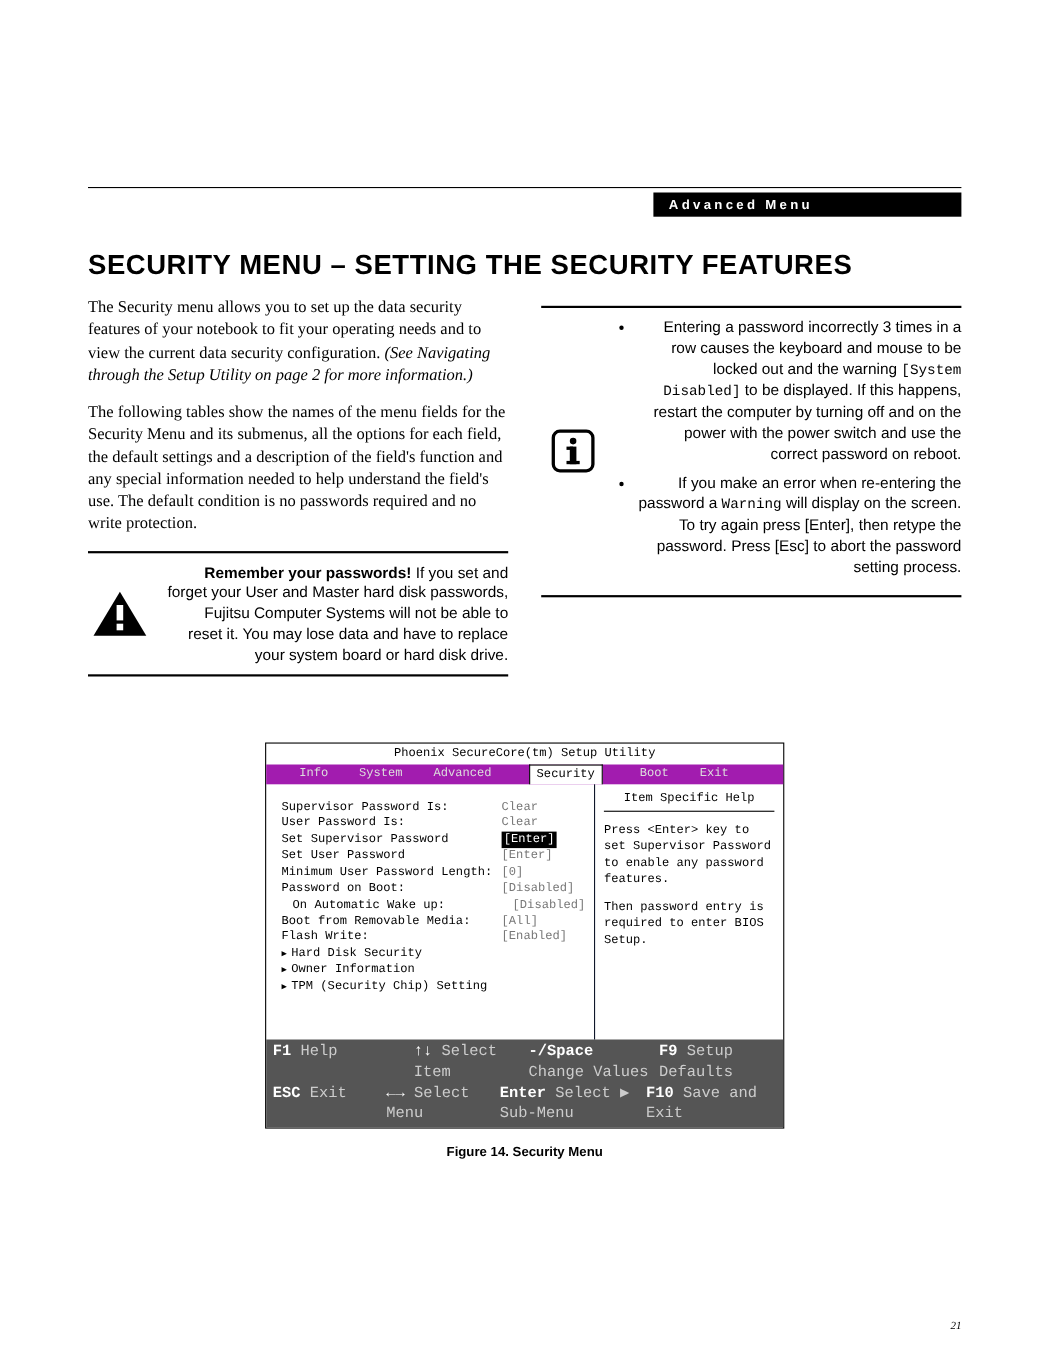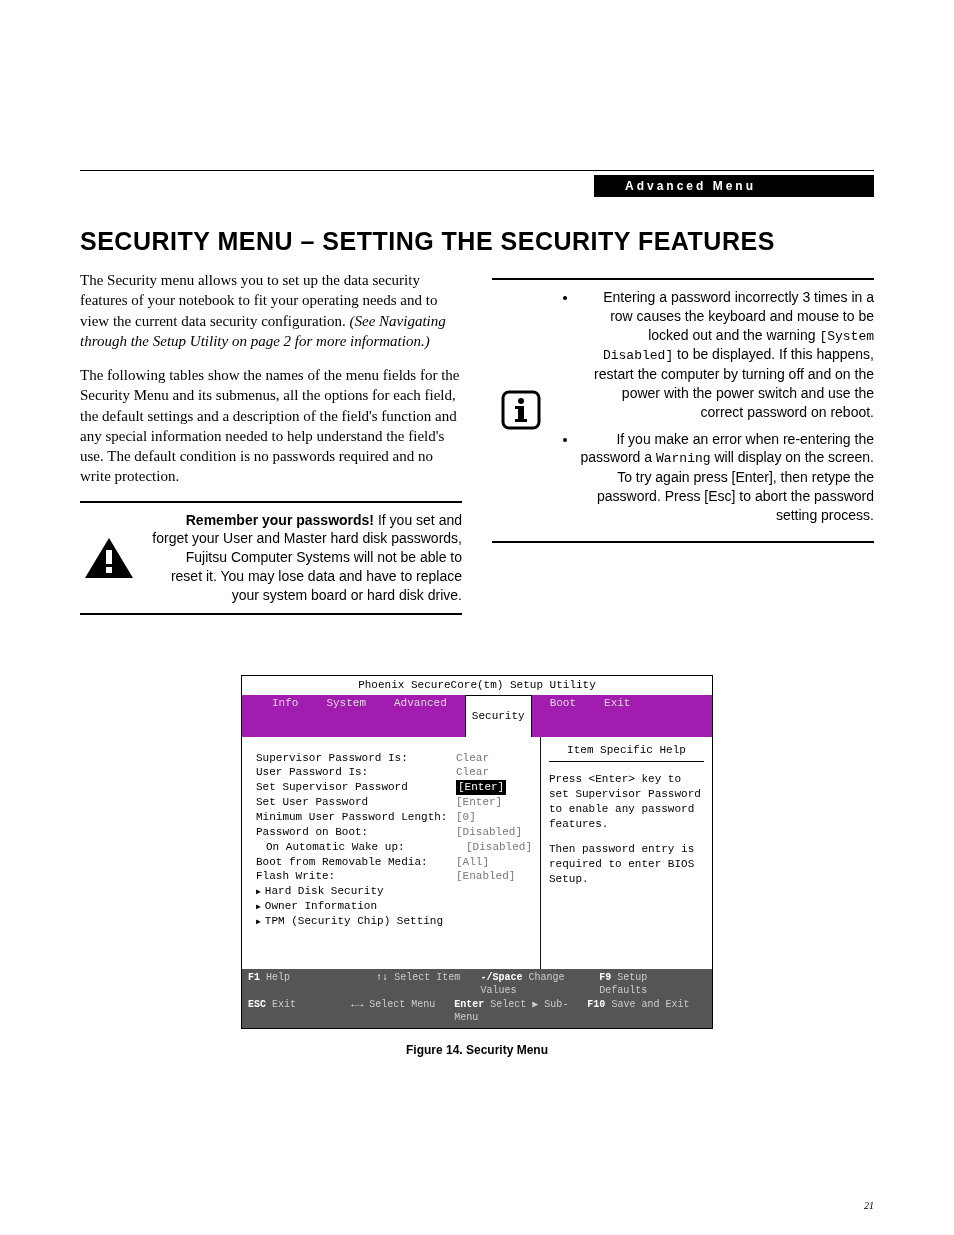--- a/index.html
+++ b/index.html
@@ -28,7 +28,7 @@
     font-weight: bold;
     font-size: 12px;
     letter-spacing: 3px;
-    padding: 4px 31px;
+    padding: 4px 14px;
     width: 280px;
     float: right;
     text-align: left;

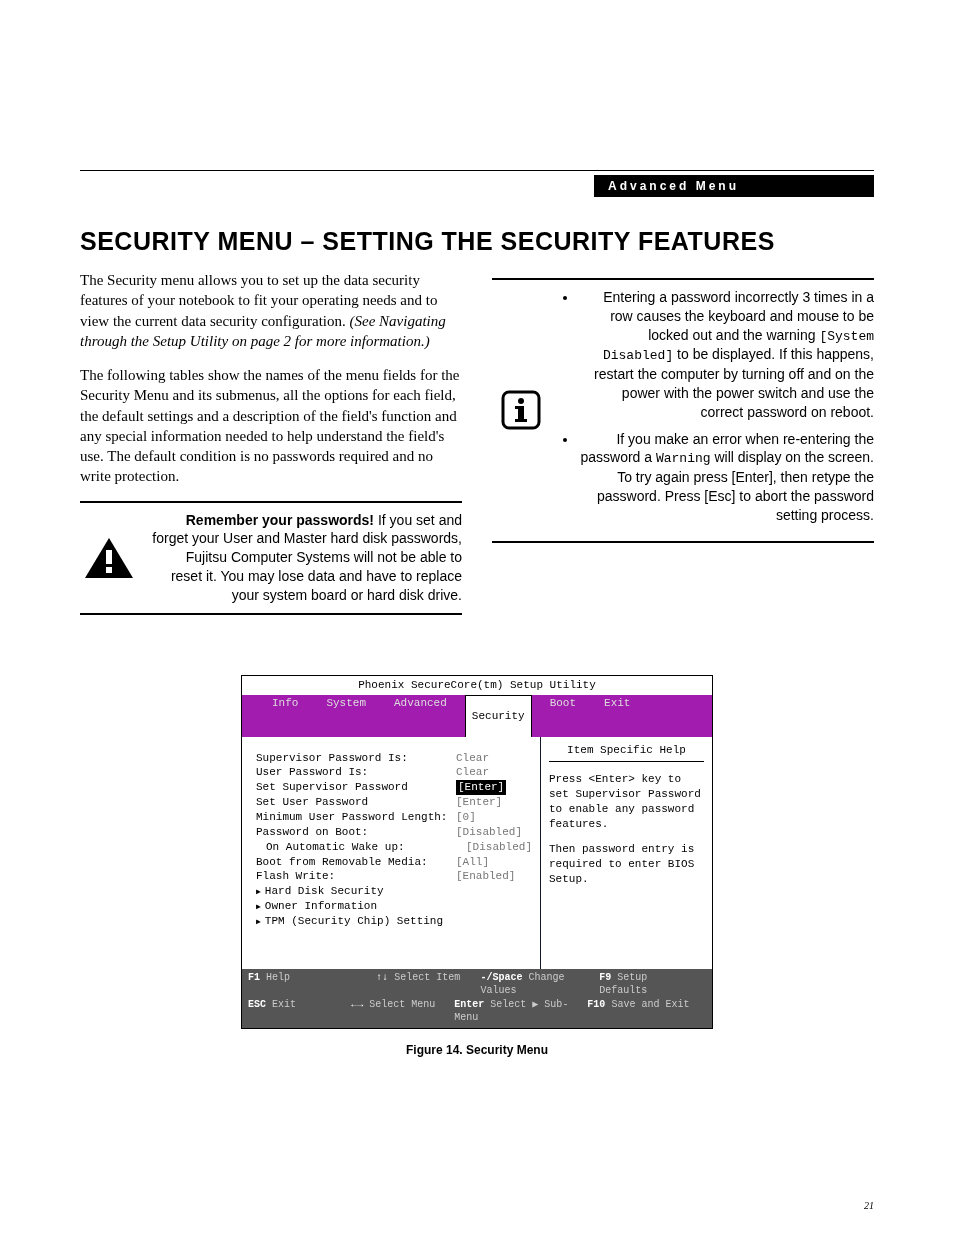--- a/index.html
+++ b/index.html
@@ -109,8 +109,8 @@
     color: #000;
     border: 1px solid #000;
     border-bottom: none;
-    padding: 13px 6px;
-    margin: 0 4px;
+    padding: 1px 6px;
+    margin: 0 20px;
   }
   .bios-body {
     display: flex;

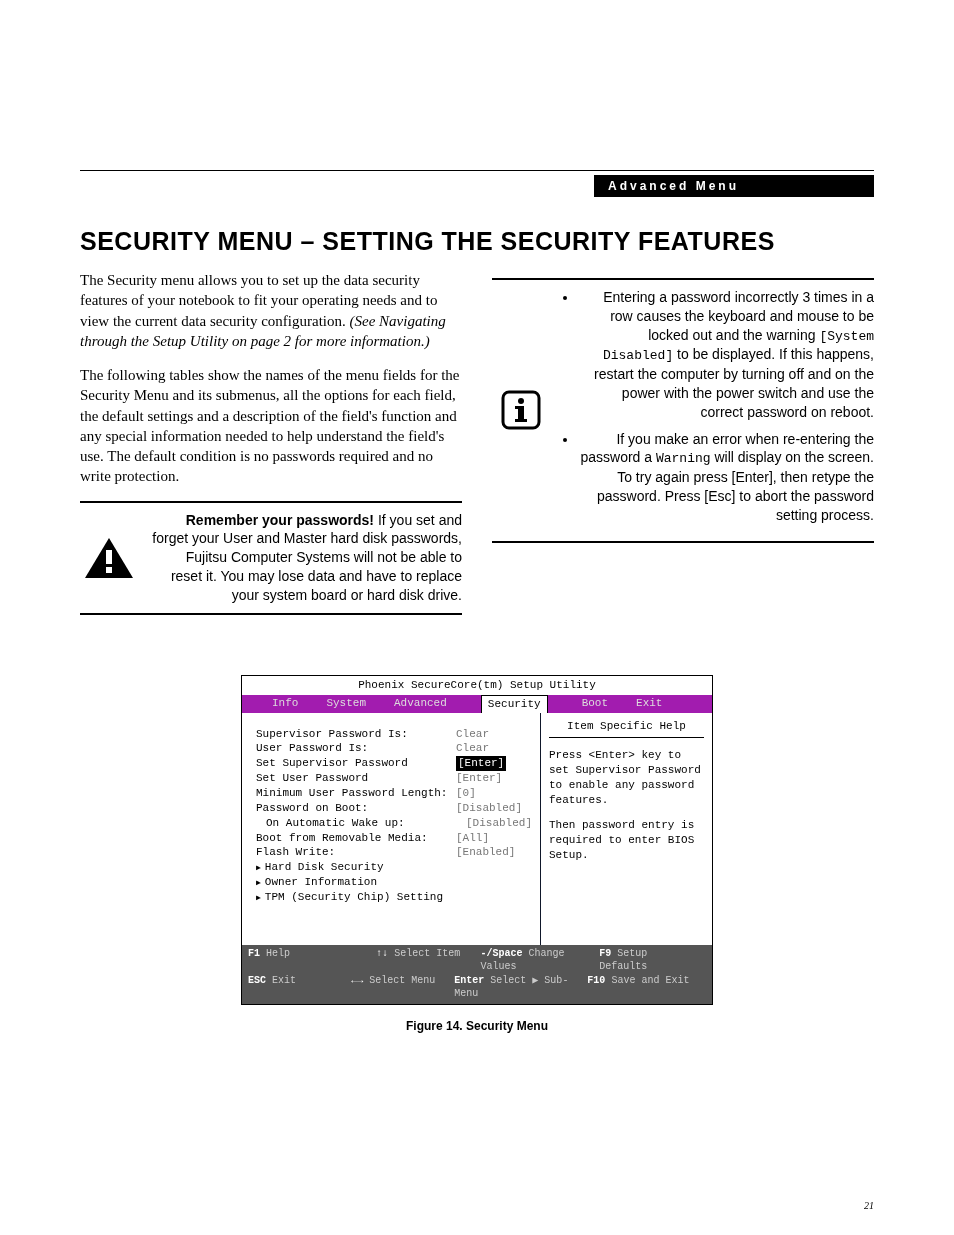--- a/index.html
+++ b/index.html
@@ -151,7 +151,7 @@
   .bios-footer {
     background: #555;
     color: #fff;
-    font-size: 10px;
+    font-size: 14px;
     padding: 2px 20px 3px 6px;
   }
   .bios-footer .row { display:flex; gap:6px; }

